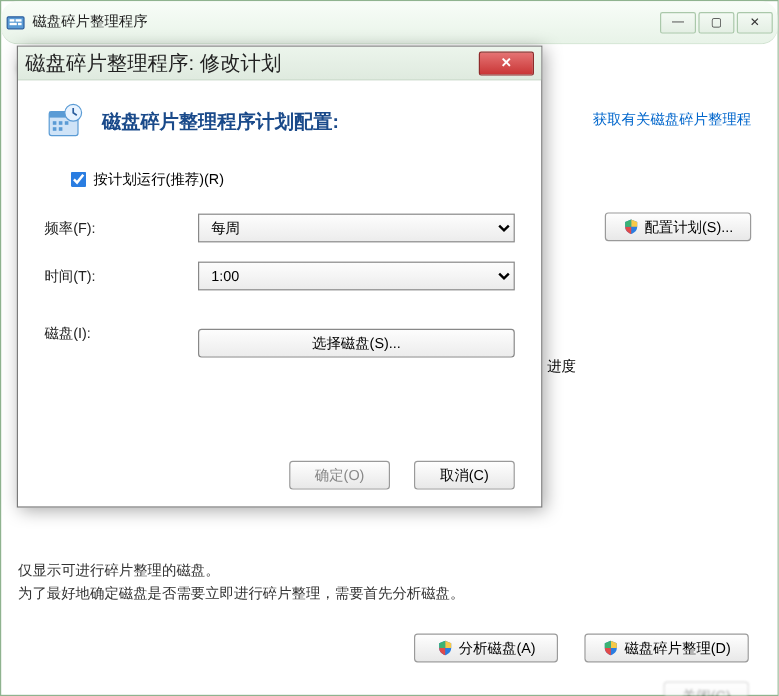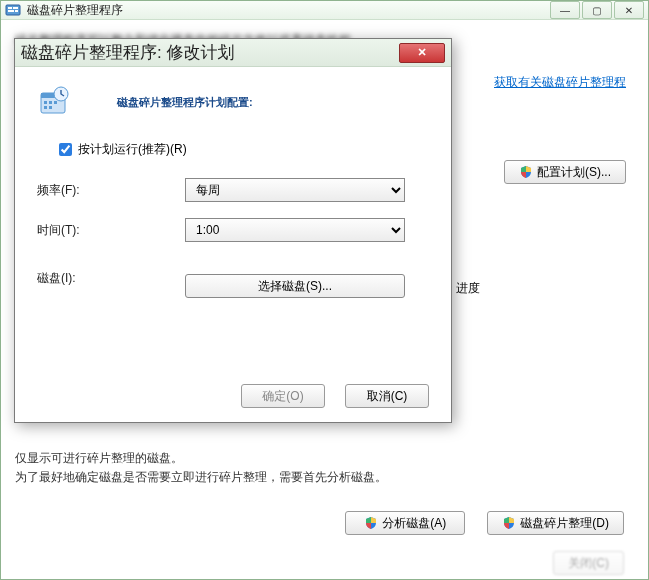--- a/index.html
+++ b/index.html
@@ -6,7 +6,7 @@
 body { font-family: "Microsoft YaHei", Tahoma, sans-serif; font-size: 12px; background: #e8f5e9; width: 649px; height: 580px; overflow: hidden; position: relative; }
 
 .main-window { position: absolute; top: 0; left: 0; width: 649px; height: 580px; background: #fff; border: 1px solid #8fb38f; }
-.main-titlebar { height: 19px; background: linear-gradient(#f8fdf8, #e8f3e8); border-bottom: 1px solid #cde0cd; display: flex; align-items: center; padding: 0 4px; }
+.main-titlebar { height: 36px; background: linear-gradient(#f8fdf8, #e8f3e8); border-bottom: 1px solid #cde0cd; display: flex; align-items: center; padding: 0 4px; border-radius: 14px; }
 .main-titlebar .icon { width: 16px; height: 16px; margin-right: 6px; }
 .main-title { flex: 1; font-size: 12px; color: #222; }
 .win-controls { display: flex; gap: 2px; }

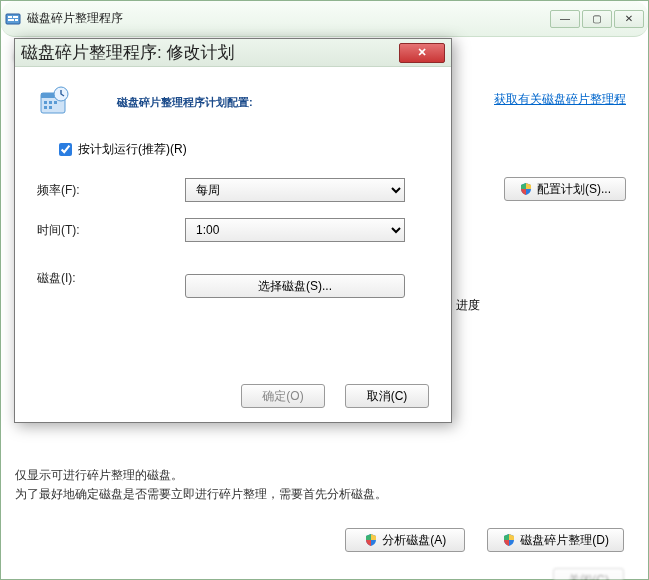--- a/index.html
+++ b/index.html
@@ -35,7 +35,7 @@
 .dlg-body { padding: 18px 22px 14px 22px; }
 .dlg-header { display: flex; align-items: center; gap: 14px; margin-bottom: 22px; }
 .dlg-header-icon { width: 34px; height: 34px; }
-.dlg-header-text { font-size: 11px; font-weight: bold; color: #1a4a8a; margin-left: 32px; }
+.dlg-header-text { font-size: 16px; font-weight: bold; color: #1a4a8a; }
 
 .dlg-row { display: flex; align-items: center; margin-bottom: 16px; }
 .dlg-label { width: 148px; font-size: 12px; color: #222; }

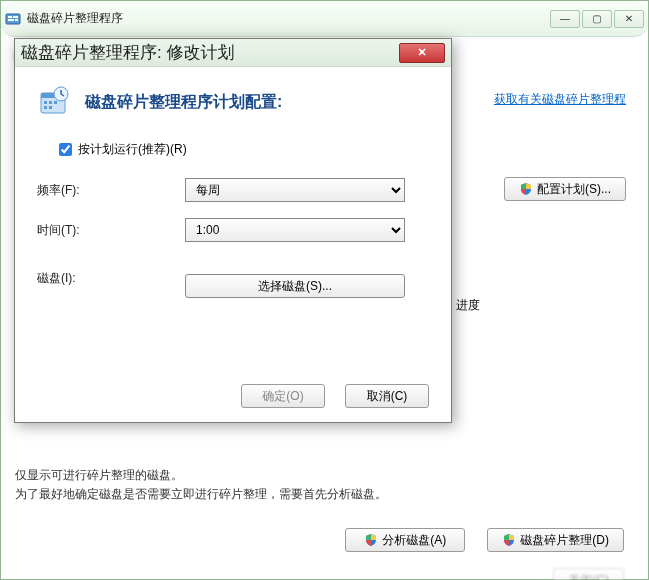--- a/index.html
+++ b/index.html
@@ -14,7 +14,7 @@
 
 .main-content { padding: 12px 14px; position: relative; }
 .intro-text { font-size: 12px; color: #333; margin-bottom: 4px; filter: blur(2px); }
-.intro-link { color: #0066cc; text-decoration: underline; cursor: pointer; position: absolute; right: 22px; top: 54px; font-size: 12px; }
+.intro-link { color: #0066cc; cursor: pointer; position: absolute; right: 22px; top: 54px; font-size: 12px; }
 
 .btn { display: inline-flex; align-items: center; justify-content: center; height: 24px; padding: 0 14px; background: linear-gradient(#fefefe,#e8e8e8); border: 1px solid #9a9a9a; border-radius: 3px; font-size: 12px; cursor: default; gap: 4px; }
 .btn.disabled { color: #888; }

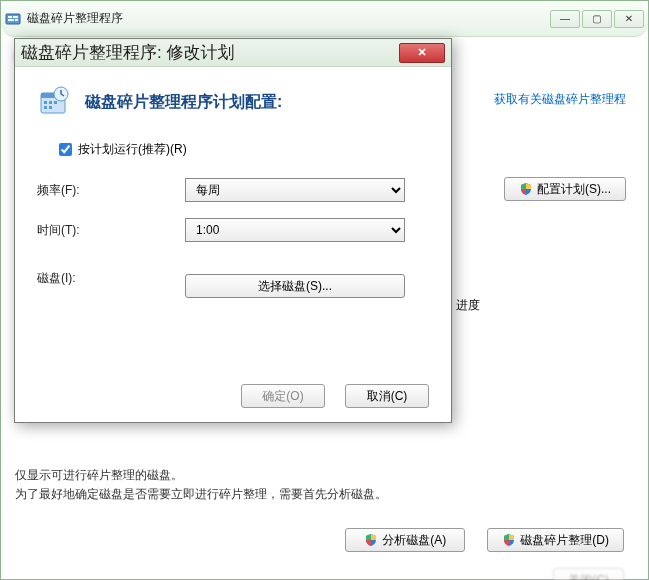--- a/index.html
+++ b/index.html
@@ -40,7 +40,7 @@
 .dlg-row { display: flex; align-items: center; margin-bottom: 16px; }
 .dlg-label { width: 148px; font-size: 12px; color: #222; }
 .dlg-control { flex: 1; }
-.dlg-control select, .dlg-control .pseudo-btn { width: 220px; height: 24px; font-size: 12px; border: 1px solid #888; background: linear-gradient(#fdfdfd,#ececec); padding: 0 6px; }
+.dlg-control select, .dlg-control .pseudo-btn { width: 264px; height: 24px; font-size: 12px; border: 1px solid #888; background: linear-gradient(#fdfdfd,#ececec); padding: 0 6px; }
 .dlg-control .pseudo-btn { display: inline-flex; align-items: center; justify-content: center; border-radius: 3px; cursor: default; margin-top: 16px; }
 
 .checkbox-row { display: flex; align-items: center; gap: 6px; margin-left: 22px; margin-bottom: 20px; font-size: 12px; }

